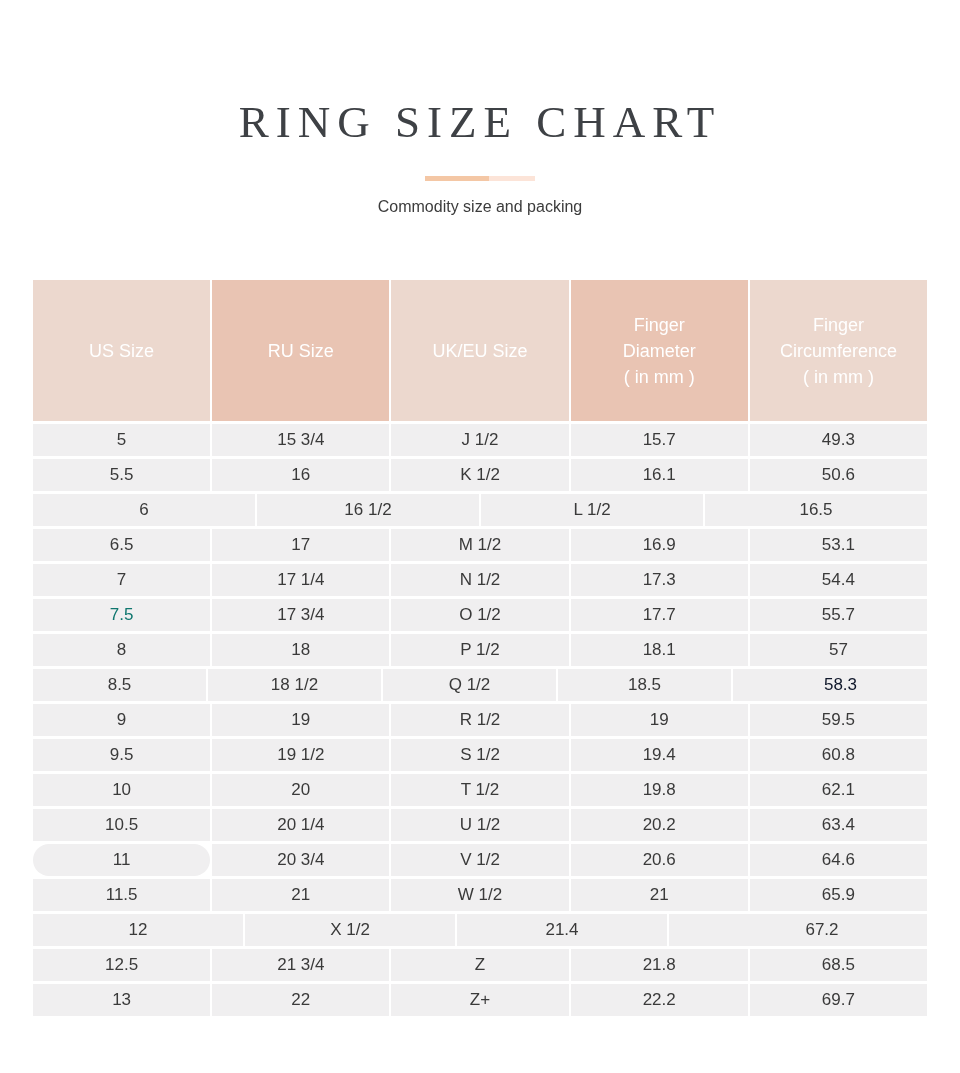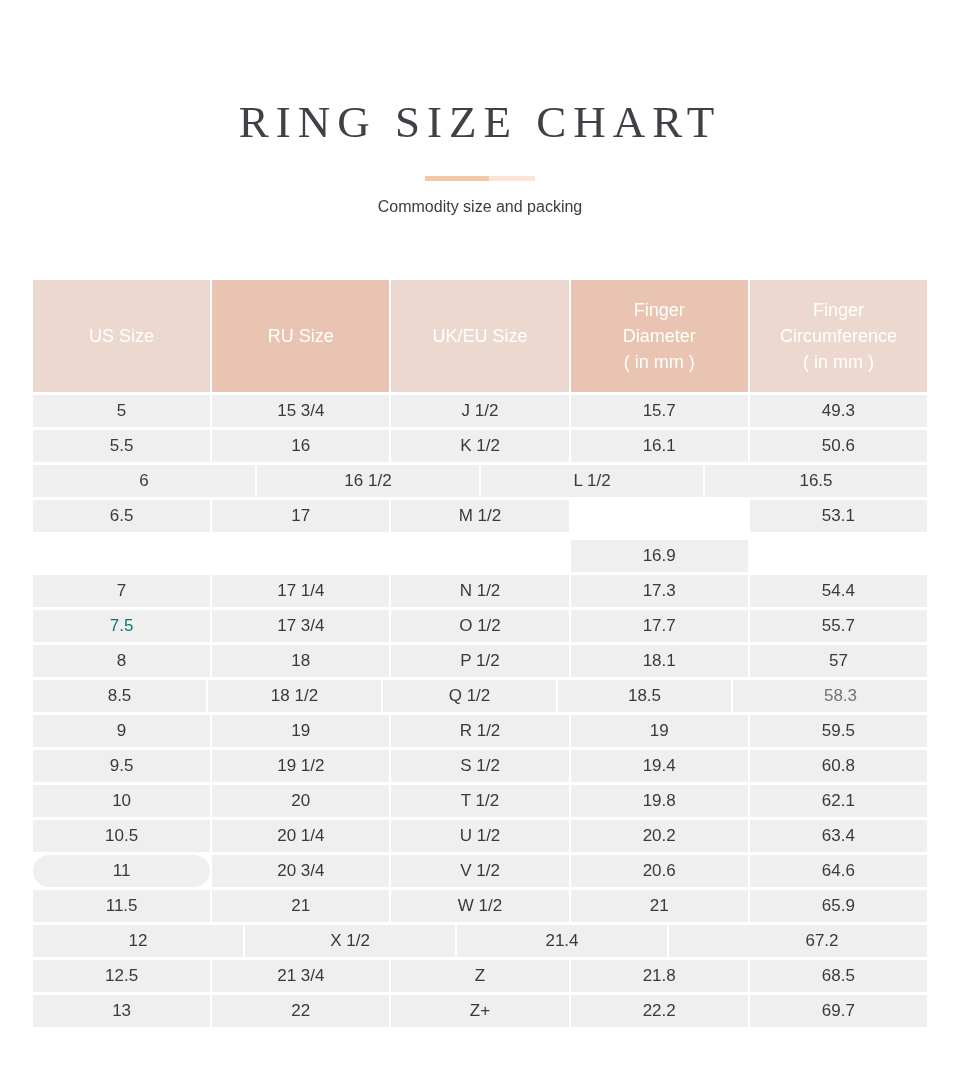--- a/index.html
+++ b/index.html
@@ -50,7 +50,7 @@
   .thead { display: flex; }
   .th {
     flex: 1;
-    height: 112px;
+    height: 141px;
     display: flex;
     flex-direction: column;
     justify-content: center;

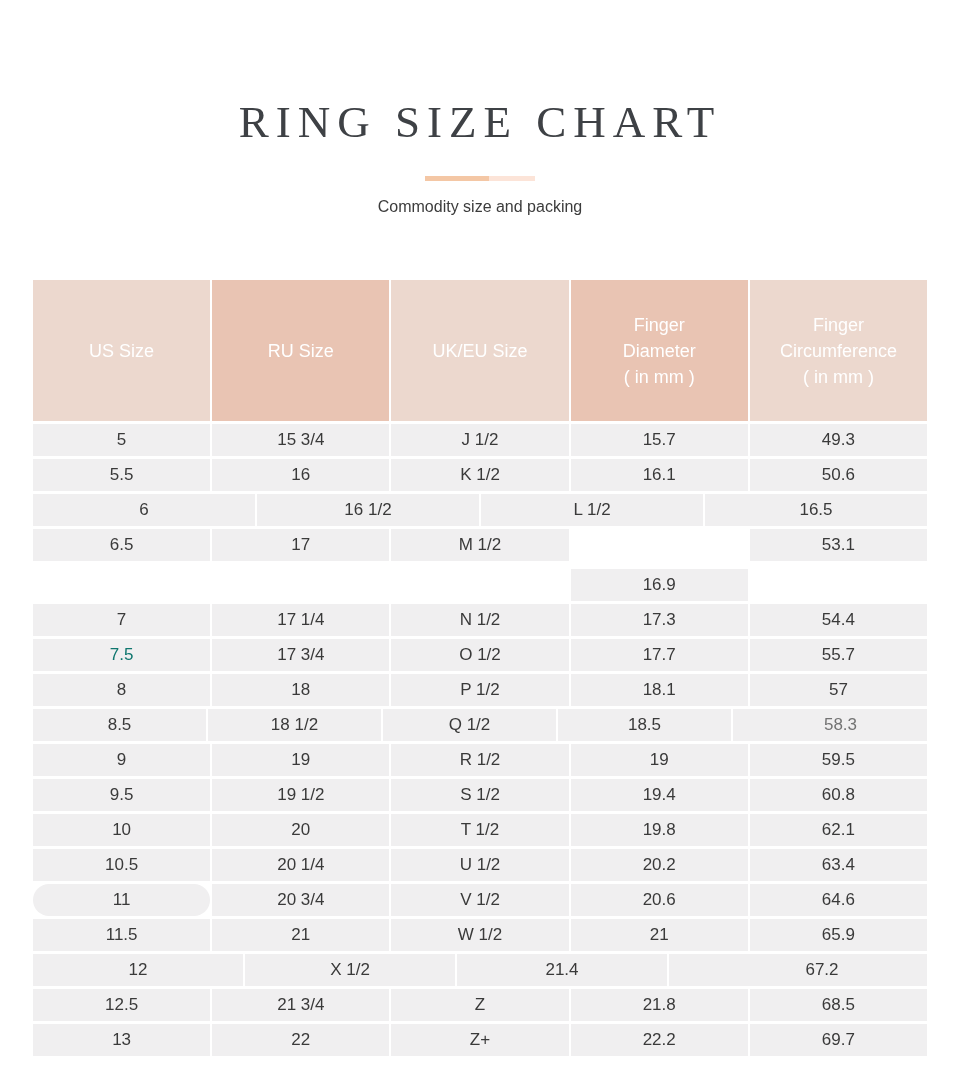--- a/index.html
+++ b/index.html
@@ -136,7 +136,7 @@
           <div class="td" style="background: rgb(240, 239, 240); color: rgb(58, 58, 58);">6.5</div>
           <div class="td" style="background: rgb(240, 239, 240); color: rgb(58, 58, 58);">17</div>
           <div class="td" style="background: rgb(240, 239, 240); color: rgb(58, 58, 58);">M 1/2</div>
-          <div class="td" style="background: rgb(240, 239, 240); color: rgb(58, 58, 58); margin-top: 40px;">16.9</div>
+          <div class="td" style="background: rgb(240, 239, 240); color: rgb(58, 58, 58);">16.9</div>
           <div class="td" style="background: rgb(240, 239, 240); color: rgb(58, 58, 58);">53.1</div>
         </div>
         <div class="tr">

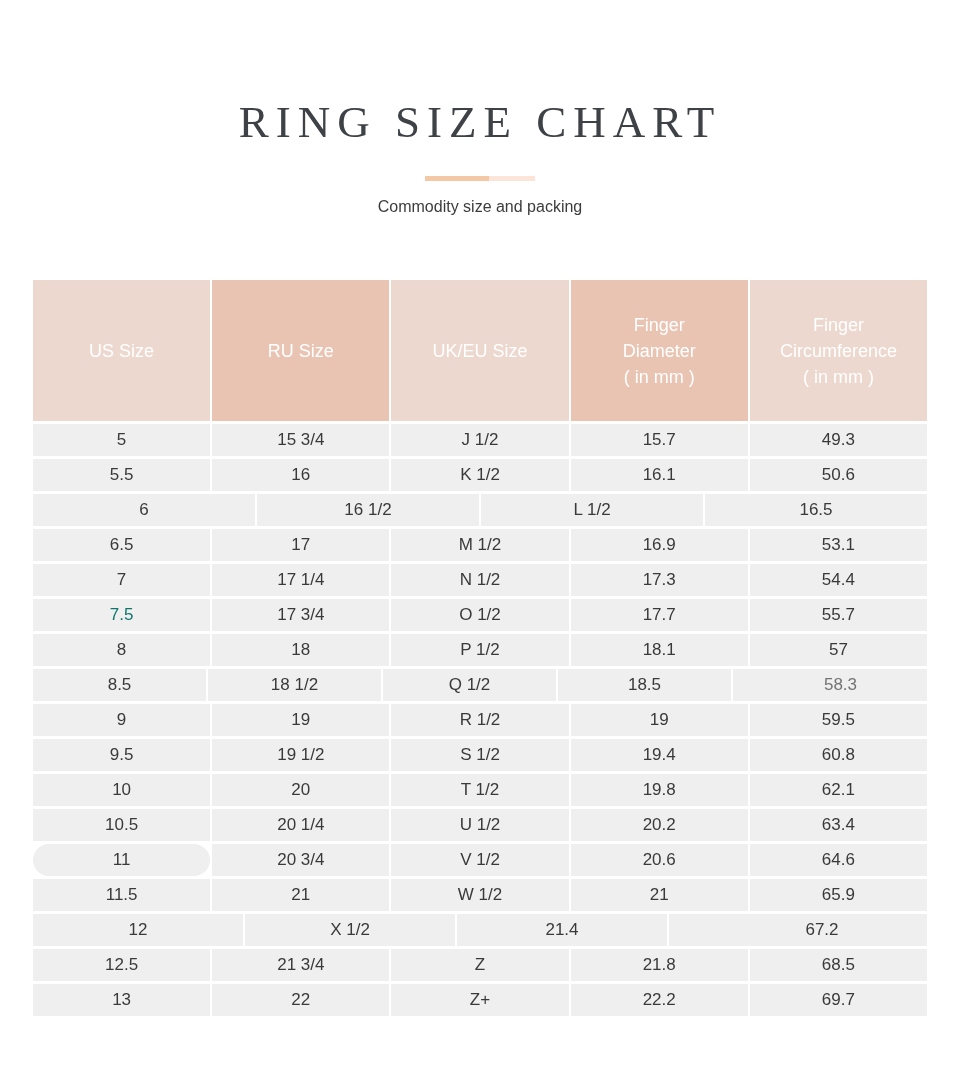--- a/index.html
+++ b/index.html
@@ -165,7 +165,7 @@
           <div class="td" style="background: rgb(240, 239, 240); color: rgb(58, 58, 58);">18 1/2</div>
           <div class="td" style="background: rgb(240, 239, 240); color: rgb(58, 58, 58);">Q 1/2</div>
           <div class="td" style="background: rgb(240, 239, 240); color: rgb(58, 58, 58);">18.5</div>
-          <div class="td" style="background: rgb(240, 239, 240); color: #737373; padding-left: 21px;">58.3</div>
+          <div class="td" style="background: rgb(240, 239, 240); color: #0f172a; padding-left: 21px;">58.3</div>
         </div>
         <div class="tr">
           <div class="td" style="background: rgb(240, 239, 240); color: rgb(58, 58, 58);">9</div>

